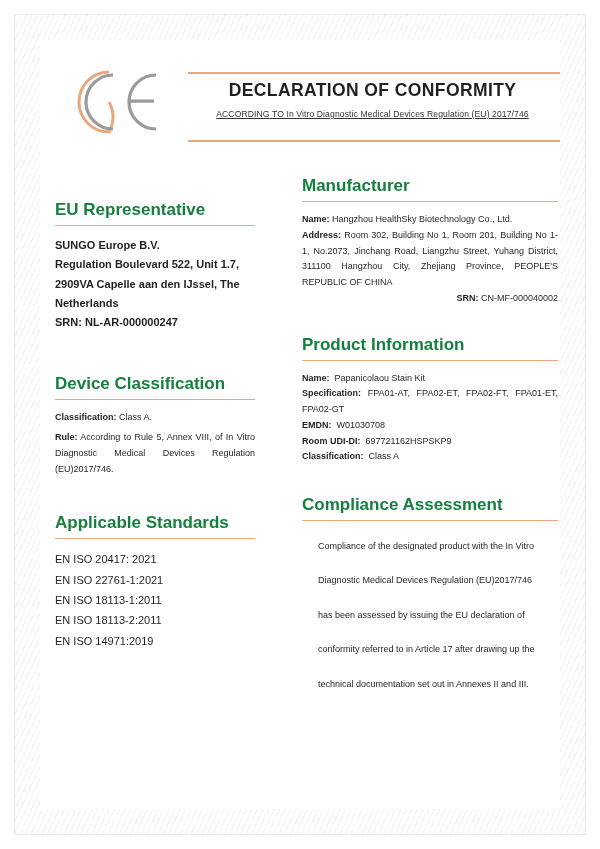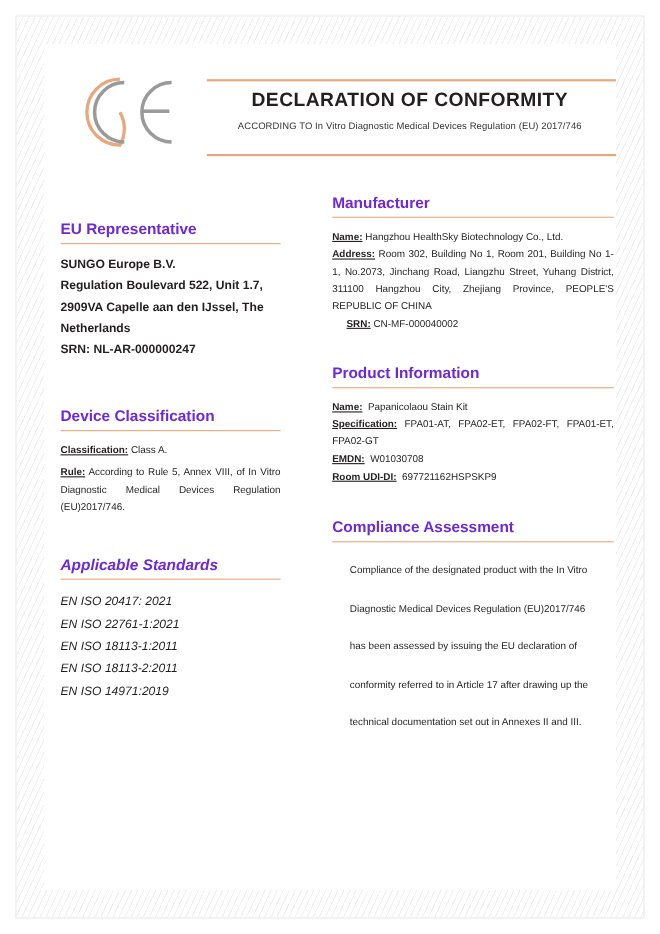--- a/index.html
+++ b/index.html
@@ -83,6 +83,7 @@
     font-size: 8.6px;
     color: #333;
     letter-spacing: 0.1px;
+    text-decoration: underline;
   }
   .header-rule-top {
     position: absolute;

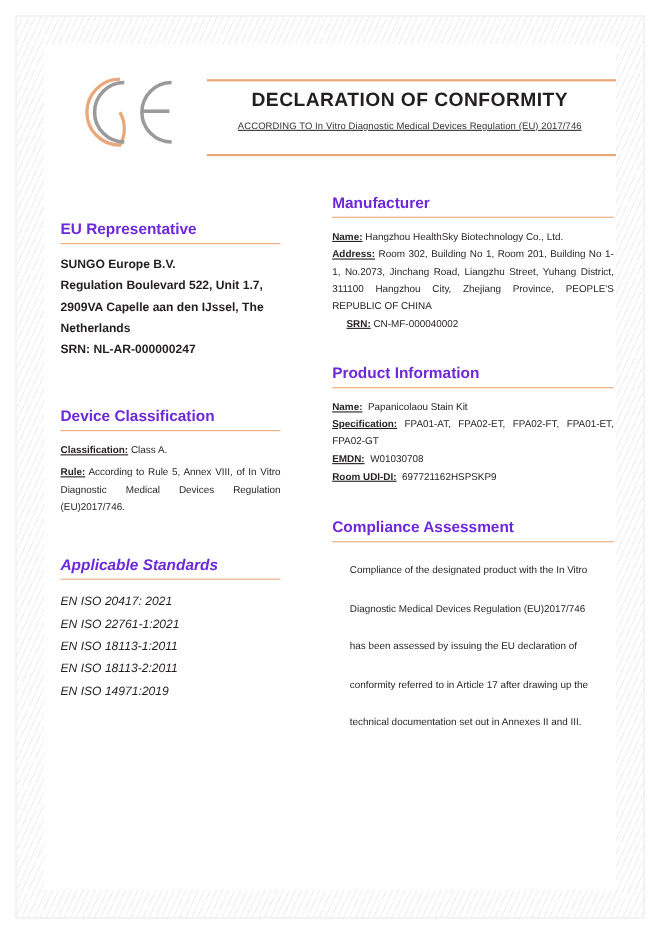--- a/index.html
+++ b/index.html
@@ -119,9 +119,9 @@
   .section { margin-bottom: 26px; }
 
   h2.sec-title {
-    font-size: 14px;
+    font-size: 17px;
     font-weight: bold;
-    color: #6d28d9;
+    color: #15803d;
     margin: 0 0 5px 0;
     padding: 0;
   }

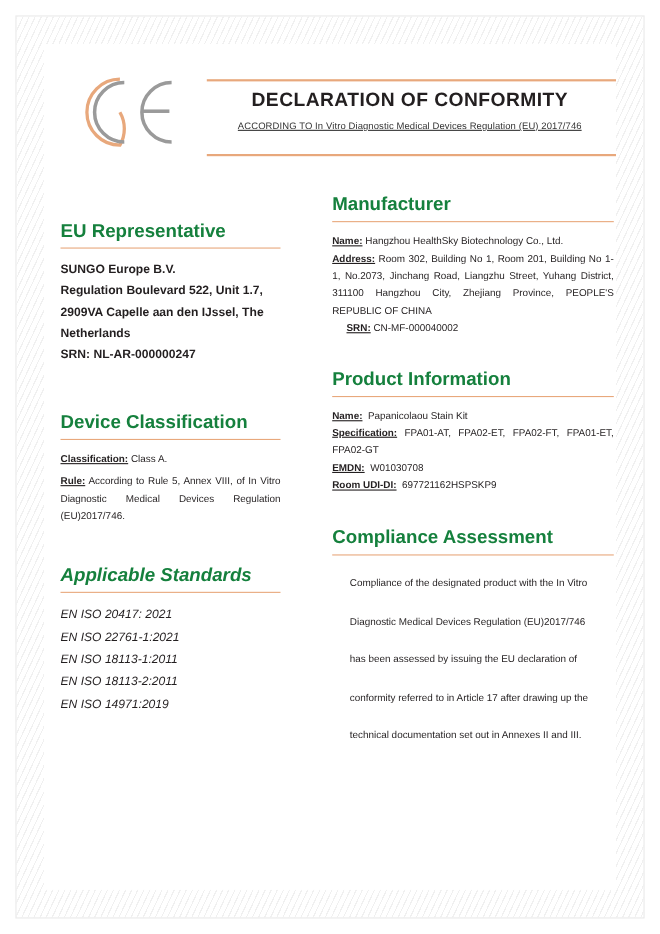--- a/index.html
+++ b/index.html
@@ -143,7 +143,7 @@
     text-align: justify;
     text-justify: inter-word;
   }
-  .kv b { font-weight: bold; text-decoration: underline; }
+  .kv b { font-weight: bold; }
 
   .std-list .body-line { line-height: 1.85; }
 

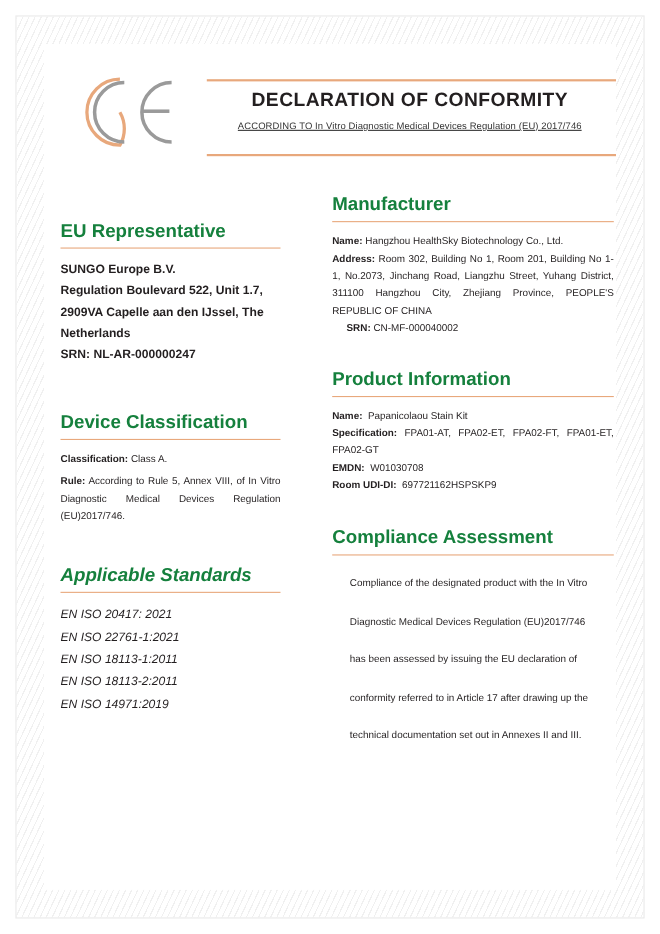--- a/index.html
+++ b/index.html
@@ -237,7 +237,7 @@
           <b>Address:</b>
           <span>Room 302, Building No 1, Room 201, Building No 1-1, No.2073, Jinchang Road, Liangzhu Street, Yuhang District, 311100 Hangzhou City, Zhejiang Province, PEOPLE'S REPUBLIC OF CHINA</span>
         </div>
-        <div class="kv" style="text-align:left;margin-left:13px;">
+        <div class="kv" style="text-align:right;">
           <b>SRN:</b>
           <span>CN-MF-000040002</span>
         </div>

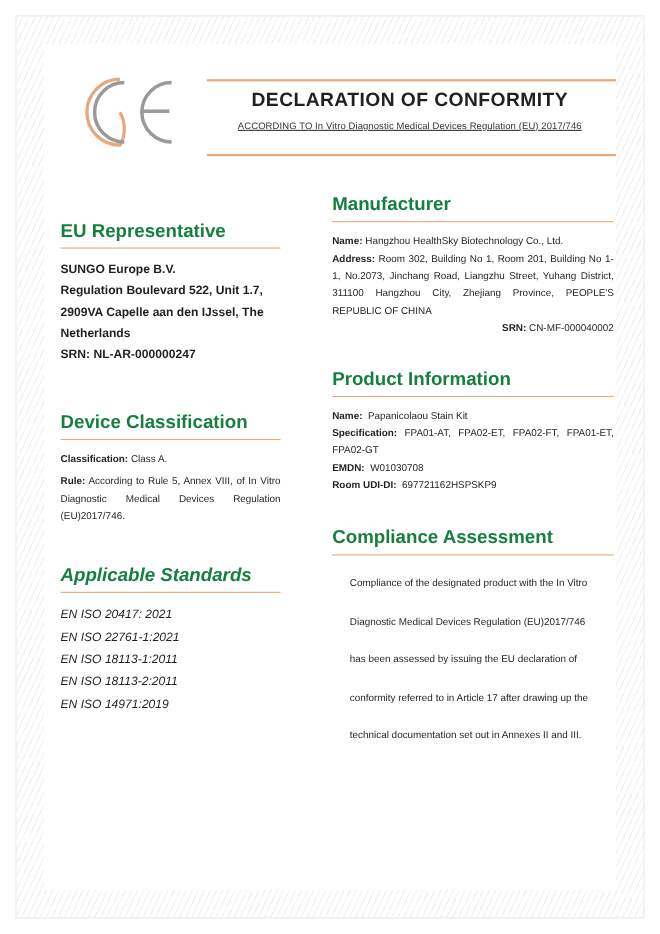--- a/index.html
+++ b/index.html
@@ -262,6 +262,10 @@
           <b>Room UDI-DI:</b>
           &nbsp;<span>697721162HSPSKP9</span>
         </div>
+        <div class="kv" style="text-align:left;">
+          <b>Classification:</b>
+          &nbsp;<span>Class A</span>
+        </div>
       </div>
 
       <div class="section assessment" style="margin-top:30px;">

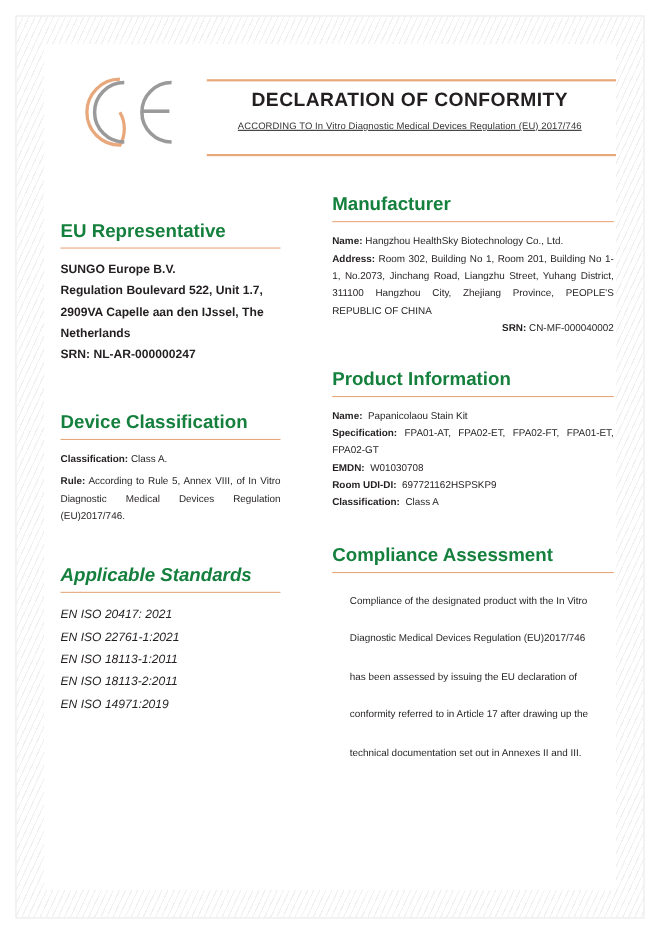--- a/index.html
+++ b/index.html
@@ -212,7 +212,7 @@
         </div>
       </div>
 
-      <div class="section std-list" style="margin-top:36px;font-style:italic;">
+      <div class="section std-list" style="margin-top:36px;">
         <h2 class="sec-title">Applicable Standards</h2>
         <div class="sec-rule"></div>
         <div class="body-line">EN ISO 20417: 2021</div>

